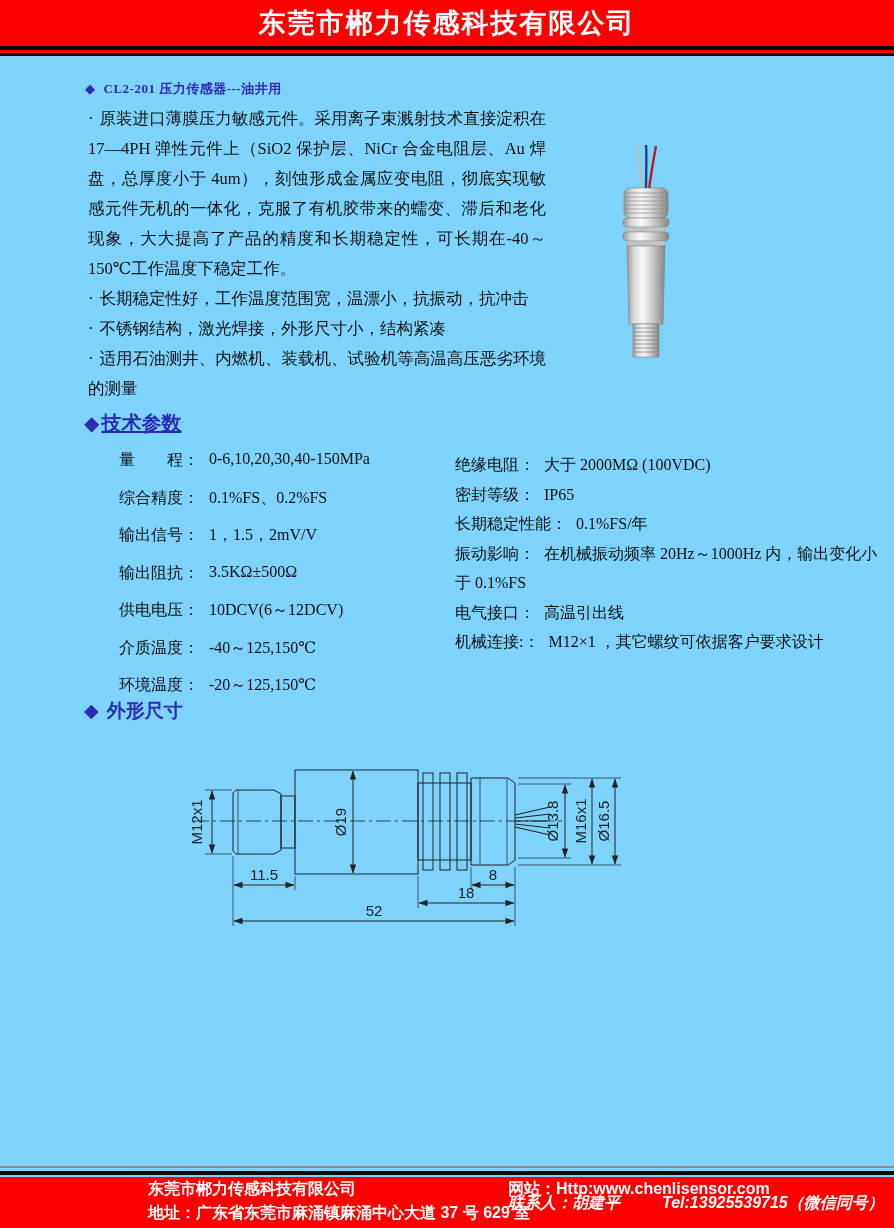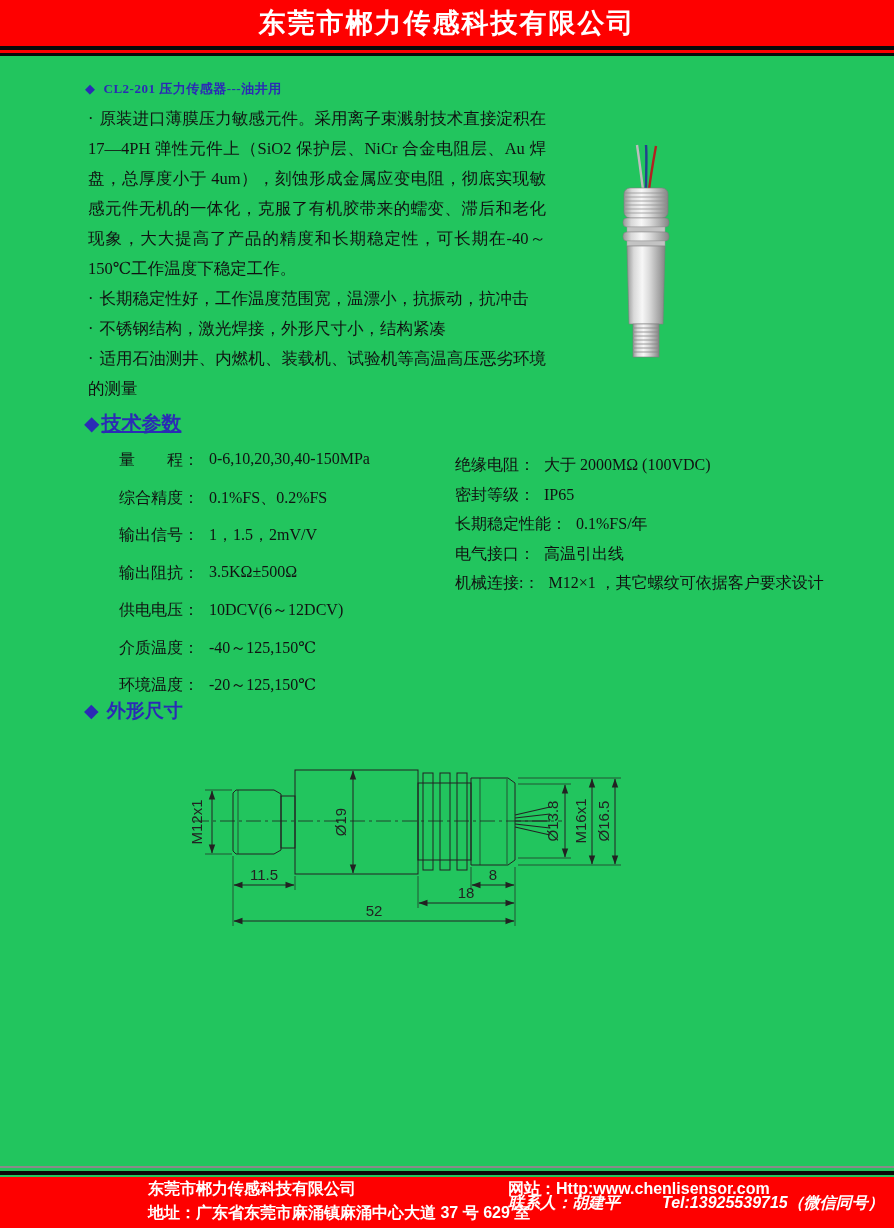--- a/index.html
+++ b/index.html
@@ -3,7 +3,7 @@
 <meta charset="utf-8">
 <style>
   html,body{margin:0;padding:0;background:#e8e8e8;}
-  .page{position:relative;width:894px;height:1228px;background:#22c55e;margin:0 auto;
+  .page{position:relative;width:894px;height:1228px;background:#7dd3fc;margin:0 auto;
         font-family:"Liberation Serif","DejaVu Serif",serif;overflow:hidden;}
   .abs{position:absolute;}
 

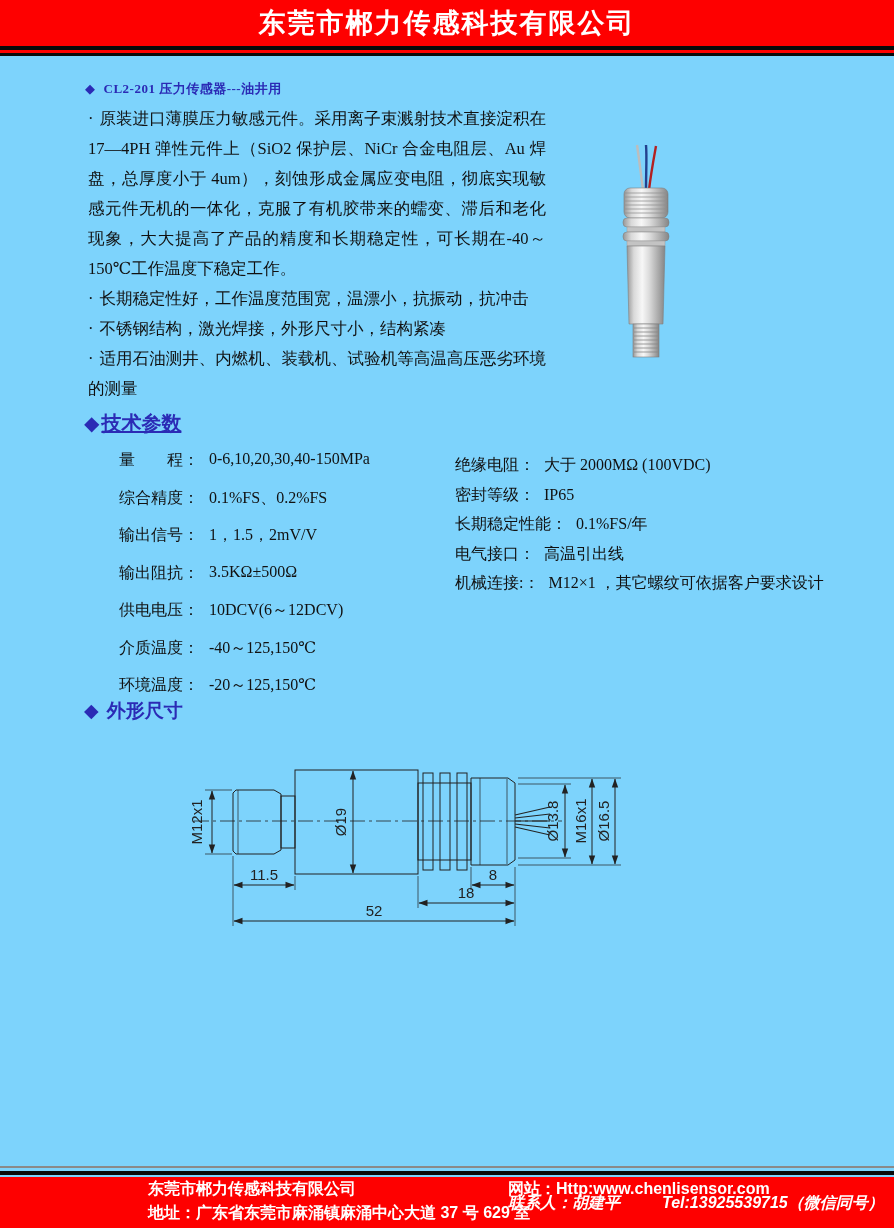--- a/index.html
+++ b/index.html
@@ -165,6 +165,7 @@
     <p><span class="p-label">绝缘电阻：</span><span class="p-value">大于 2000MΩ (100VDC)</span></p>
     <p><span class="p-label">密封等级：</span><span class="p-value">IP65</span></p>
     <p><span class="p-label">长期稳定性能：</span><span class="p-value">0.1%FS/年</span></p>
+    <p><span class="p-label">振动影响：</span><span class="p-value">在机械振动频率 20Hz～1000Hz 内，输出变化小于 0.1%FS</span></p>
     <p><span class="p-label">电气接口：</span><span class="p-value">高温引出线</span></p>
     <p><span class="p-label">机械连接:：</span><span class="p-value">M12×1 ，其它螺纹可依据客户要求设计</span></p>
   </div>

